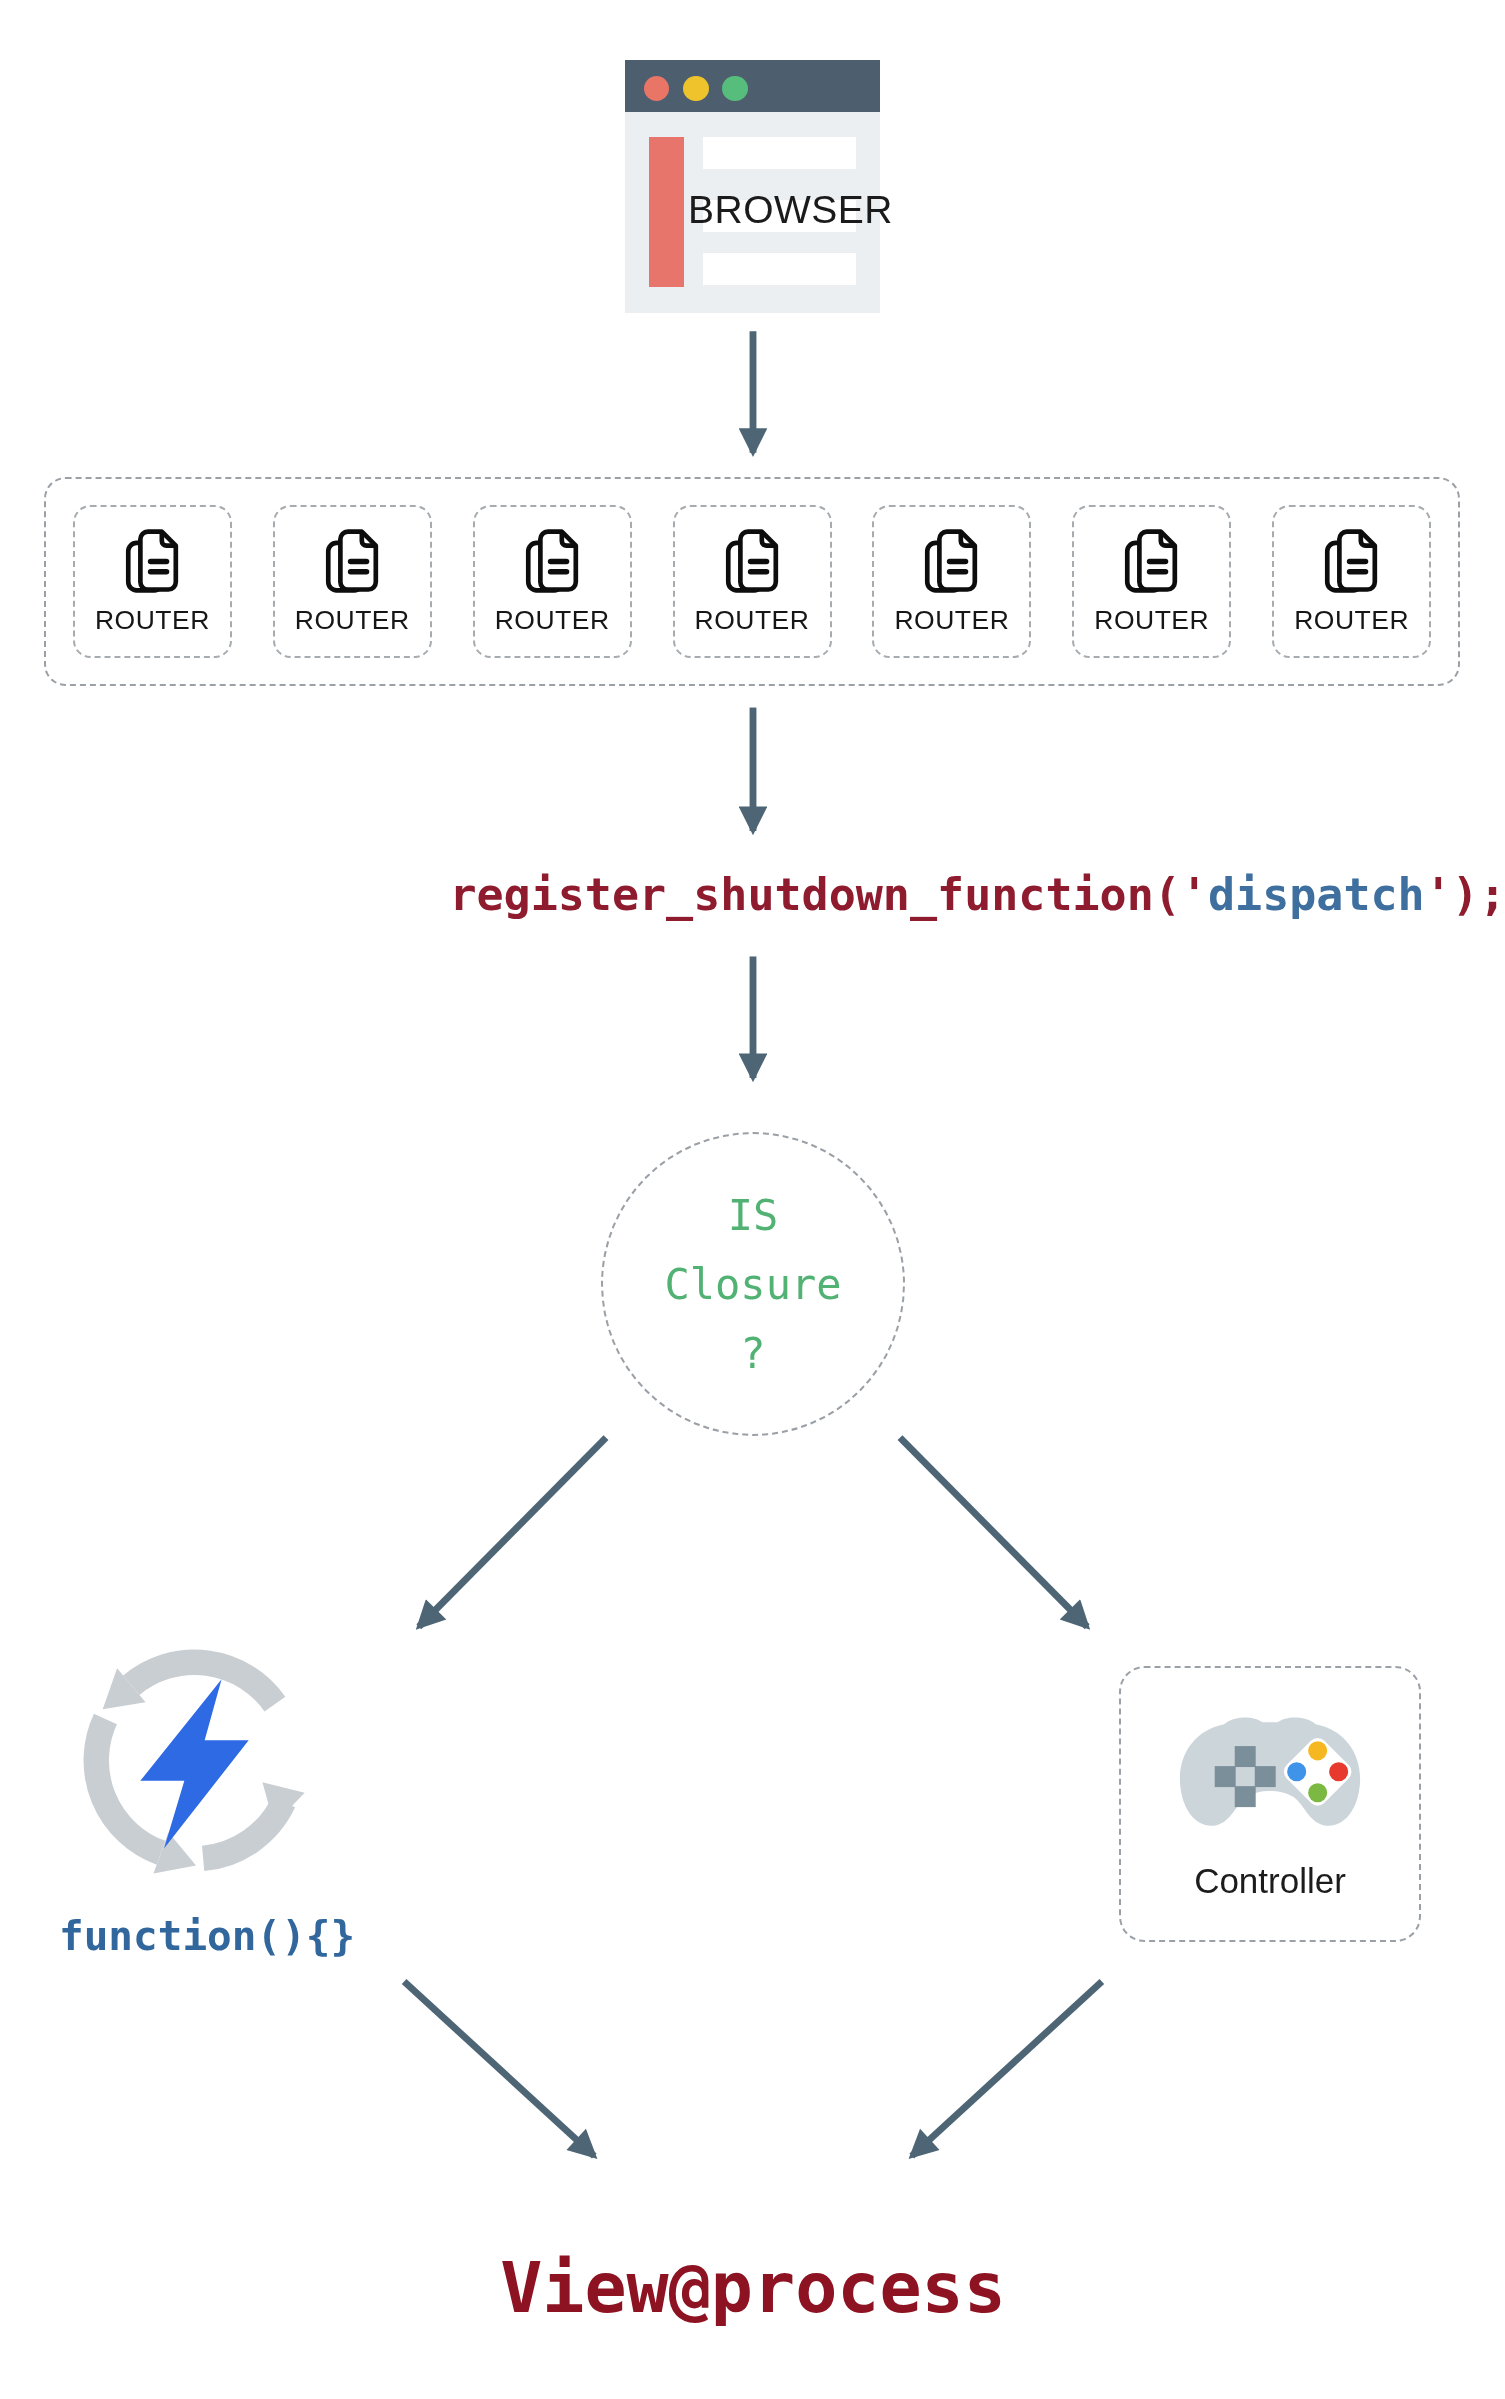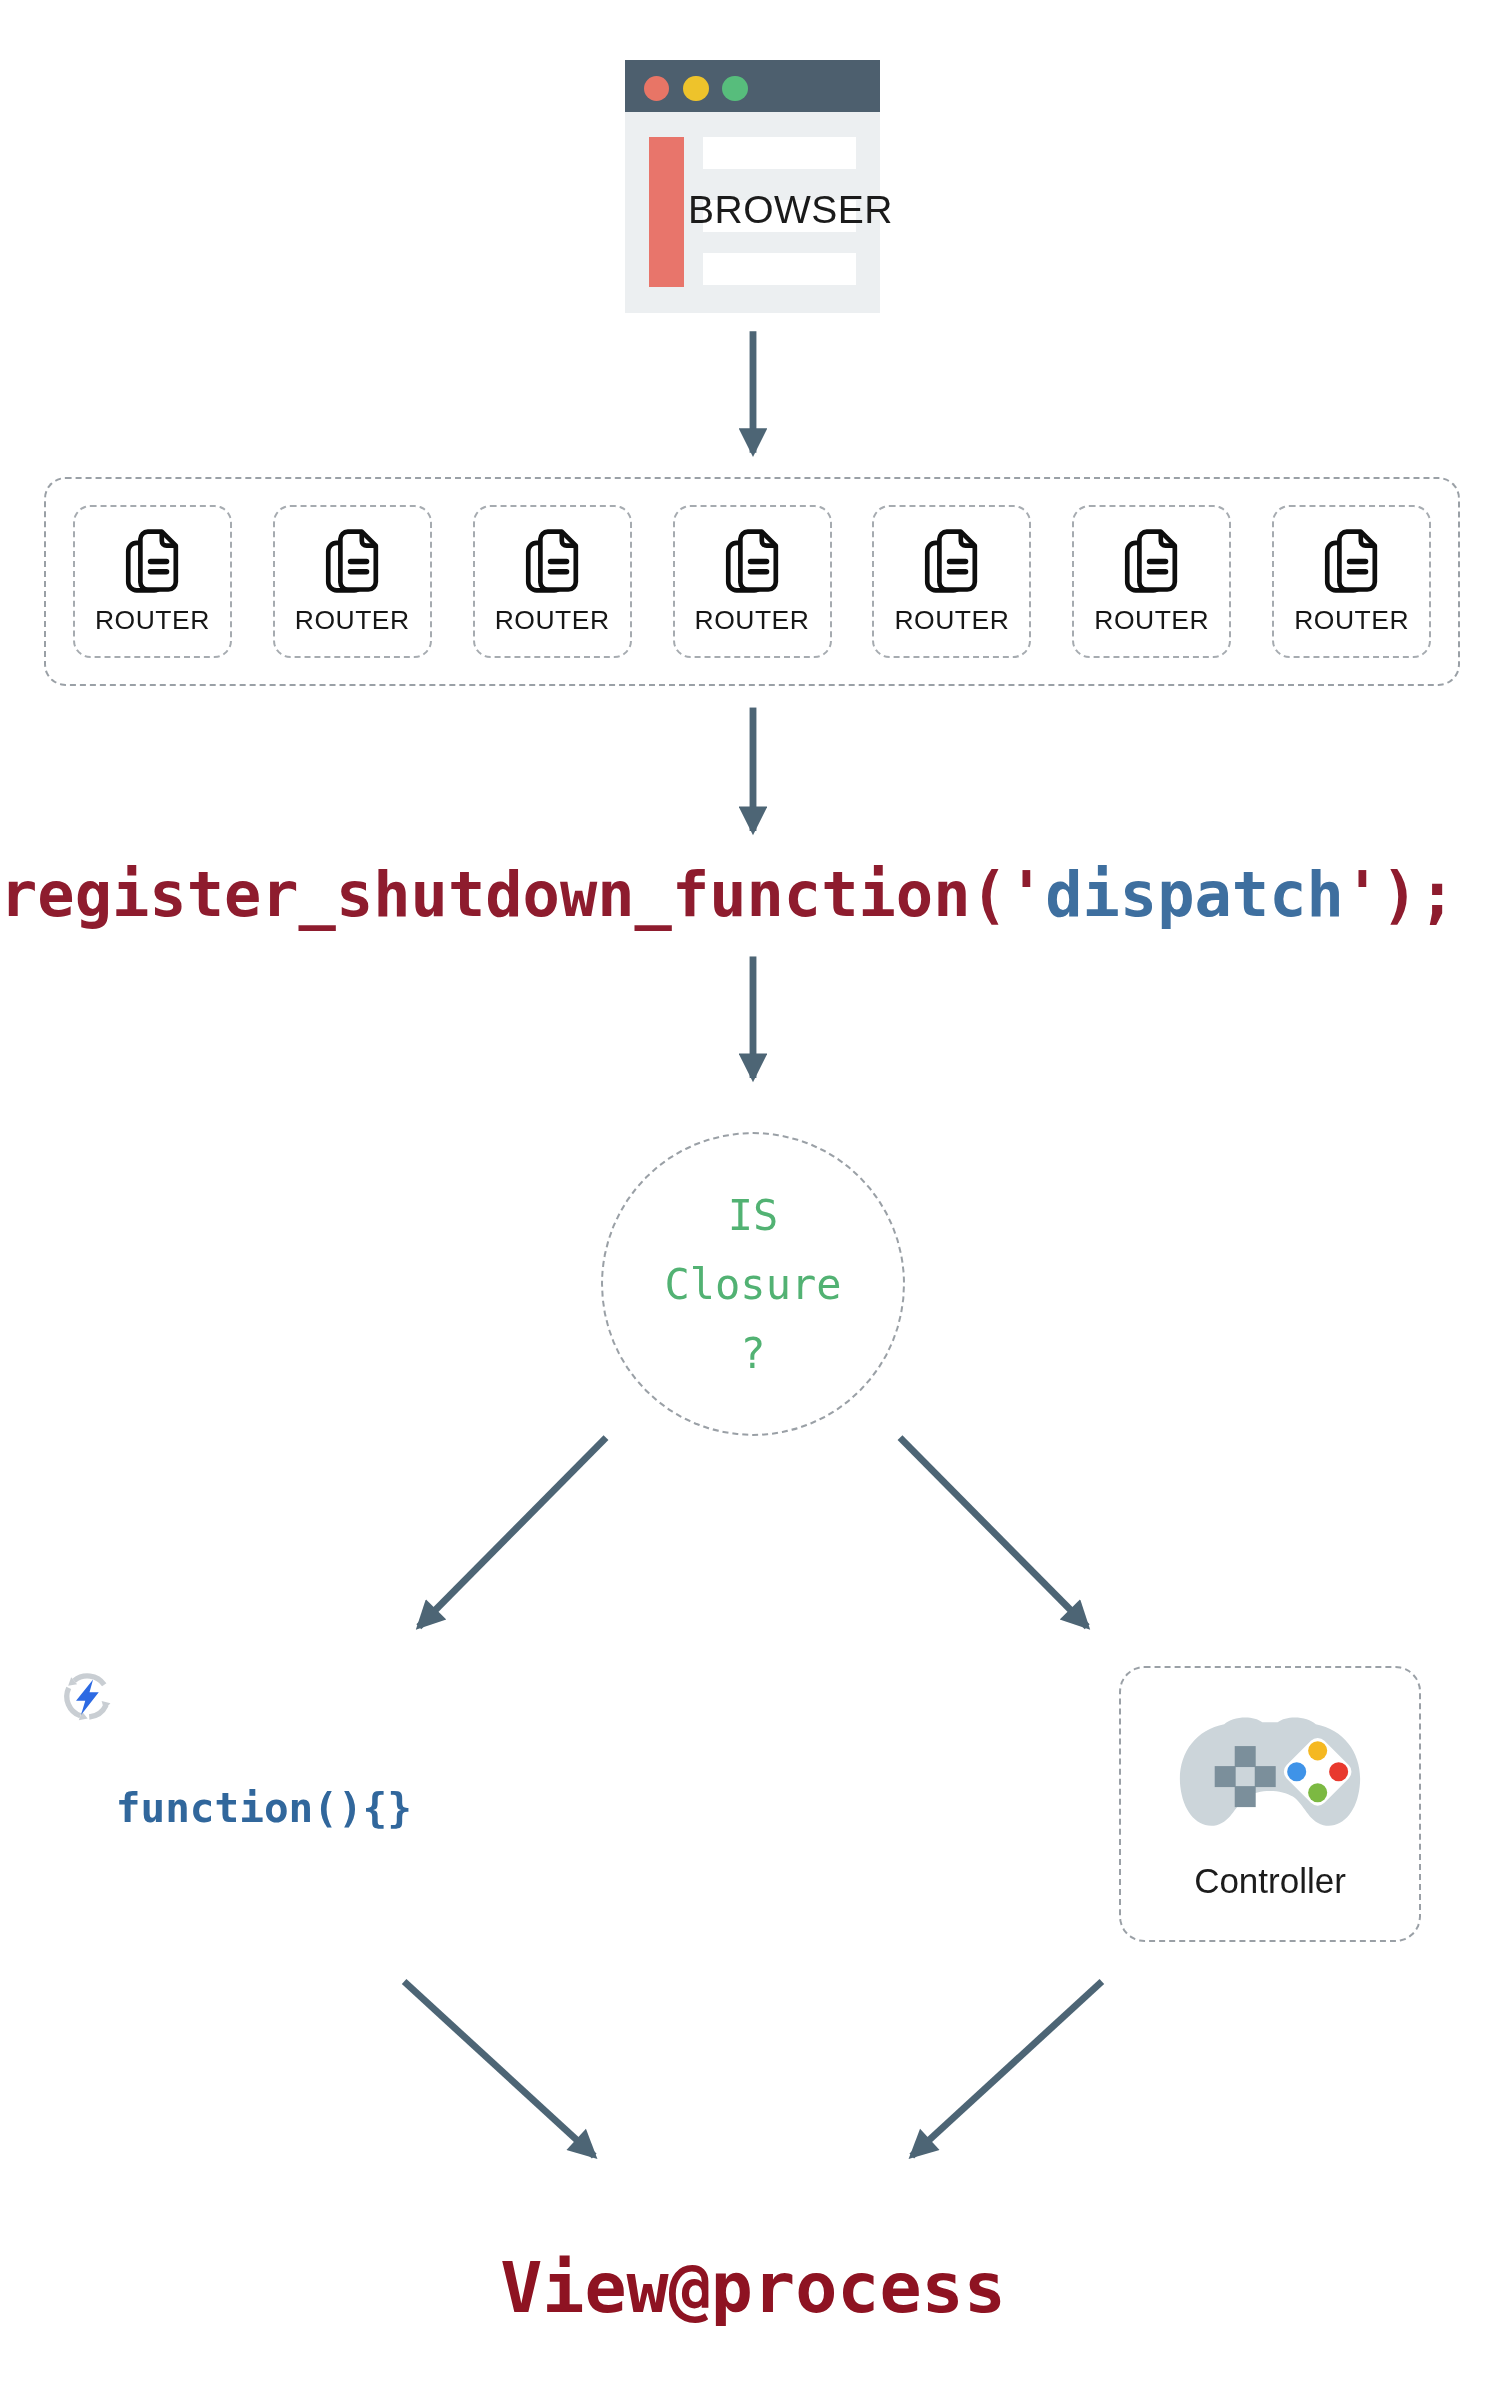--- a/index.html
+++ b/index.html
@@ -25,8 +25,8 @@
   .router .rlabel{font-size:26.5px;color:#161616;letter-spacing:0.5px;}
 
   
-  #code-line{left:0;top:863px;width:1506px;text-align:left;
-             font-family:"DejaVu Sans Mono","Liberation Mono",monospace;font-size:62px;line-height:63px;font-weight:bold;white-space:nowrap;}
+  #code-line{left:0;top:863px;width:1506px;text-align:right;
+             font-family:"DejaVu Sans Mono","Liberation Mono",monospace;font-size:45px;line-height:63px;font-weight:bold;white-space:nowrap;}
 
   
   #decision{left:601px;top:1132px;width:304px;height:304px;box-sizing:border-box;

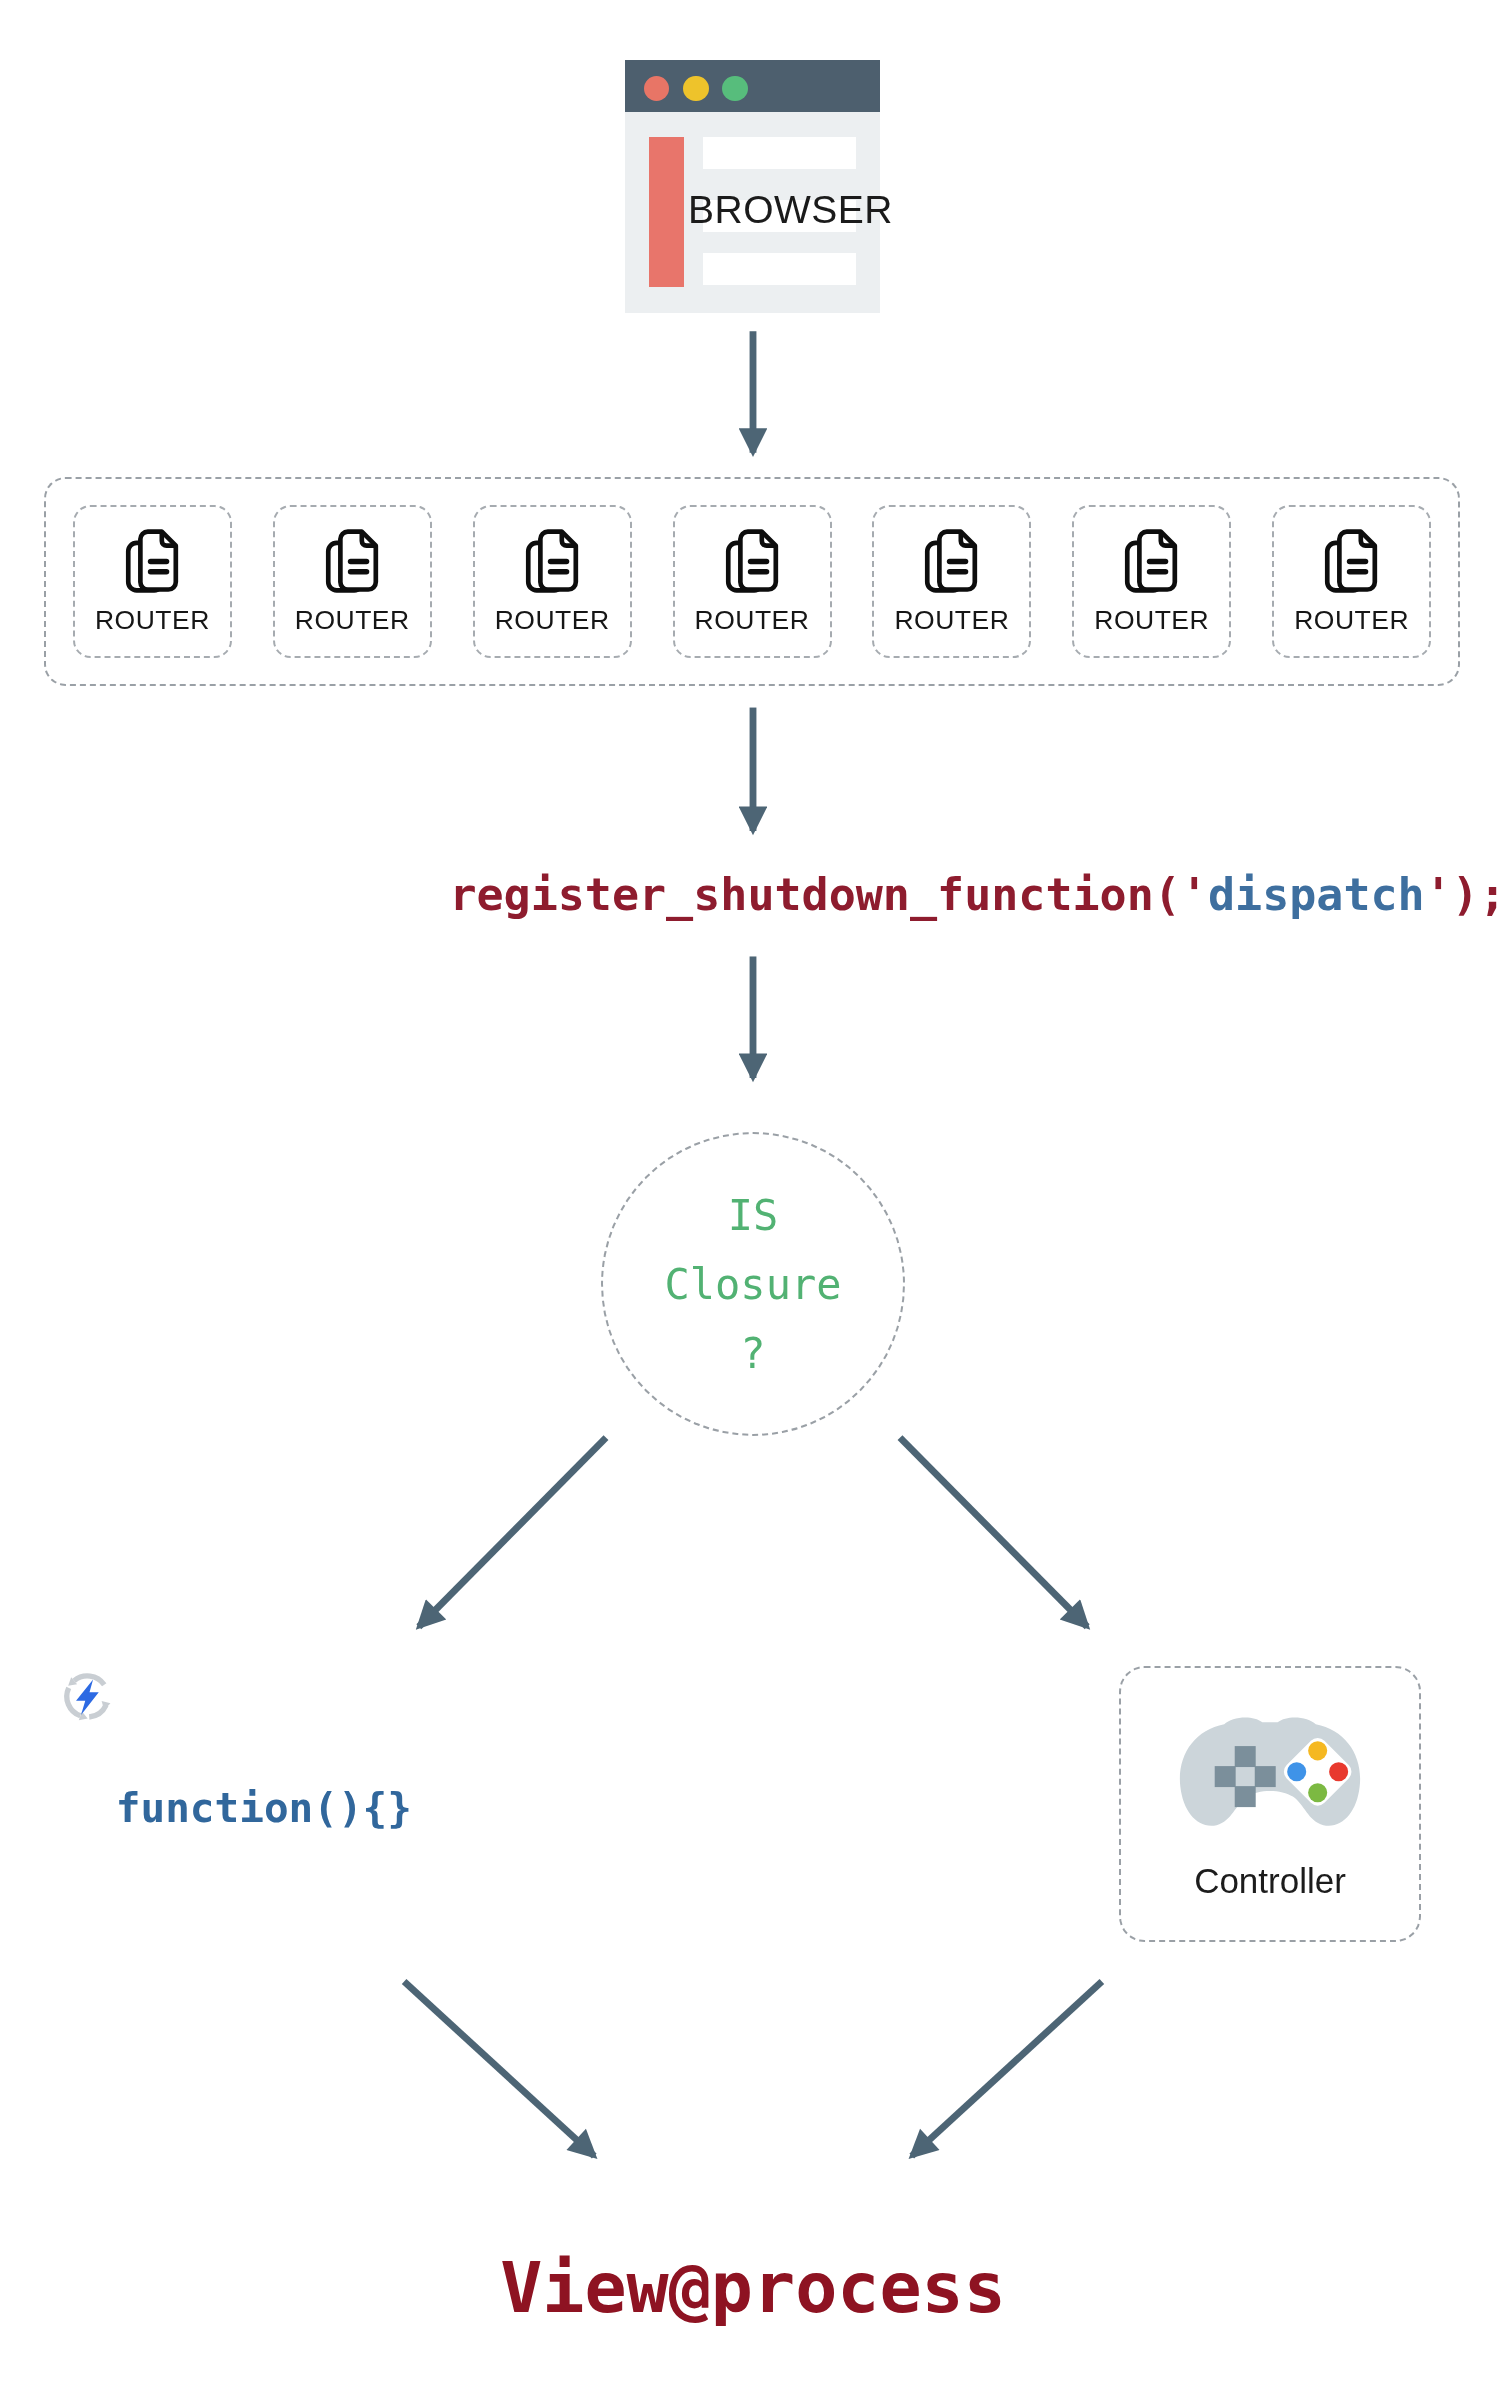--- a/index.html
+++ b/index.html
@@ -35,7 +35,7 @@
             font-family:"DejaVu Sans Mono","Liberation Mono",monospace;font-size:42px;line-height:69px;}
 
   
-  #function-branch{left:59px;top:1561px;width:353px;display:flex;flex-direction:row;align-items:flex-end;}
+  #function-branch{left:59px;top:1625px;width:353px;display:flex;flex-direction:column;align-items:flex-start;}
   #function-branch .flabel{margin-top:15.7px;font-family:"DejaVu Sans Mono","Liberation Mono",monospace;
                            font-size:41px;font-weight:bold;white-space:nowrap;}
 

